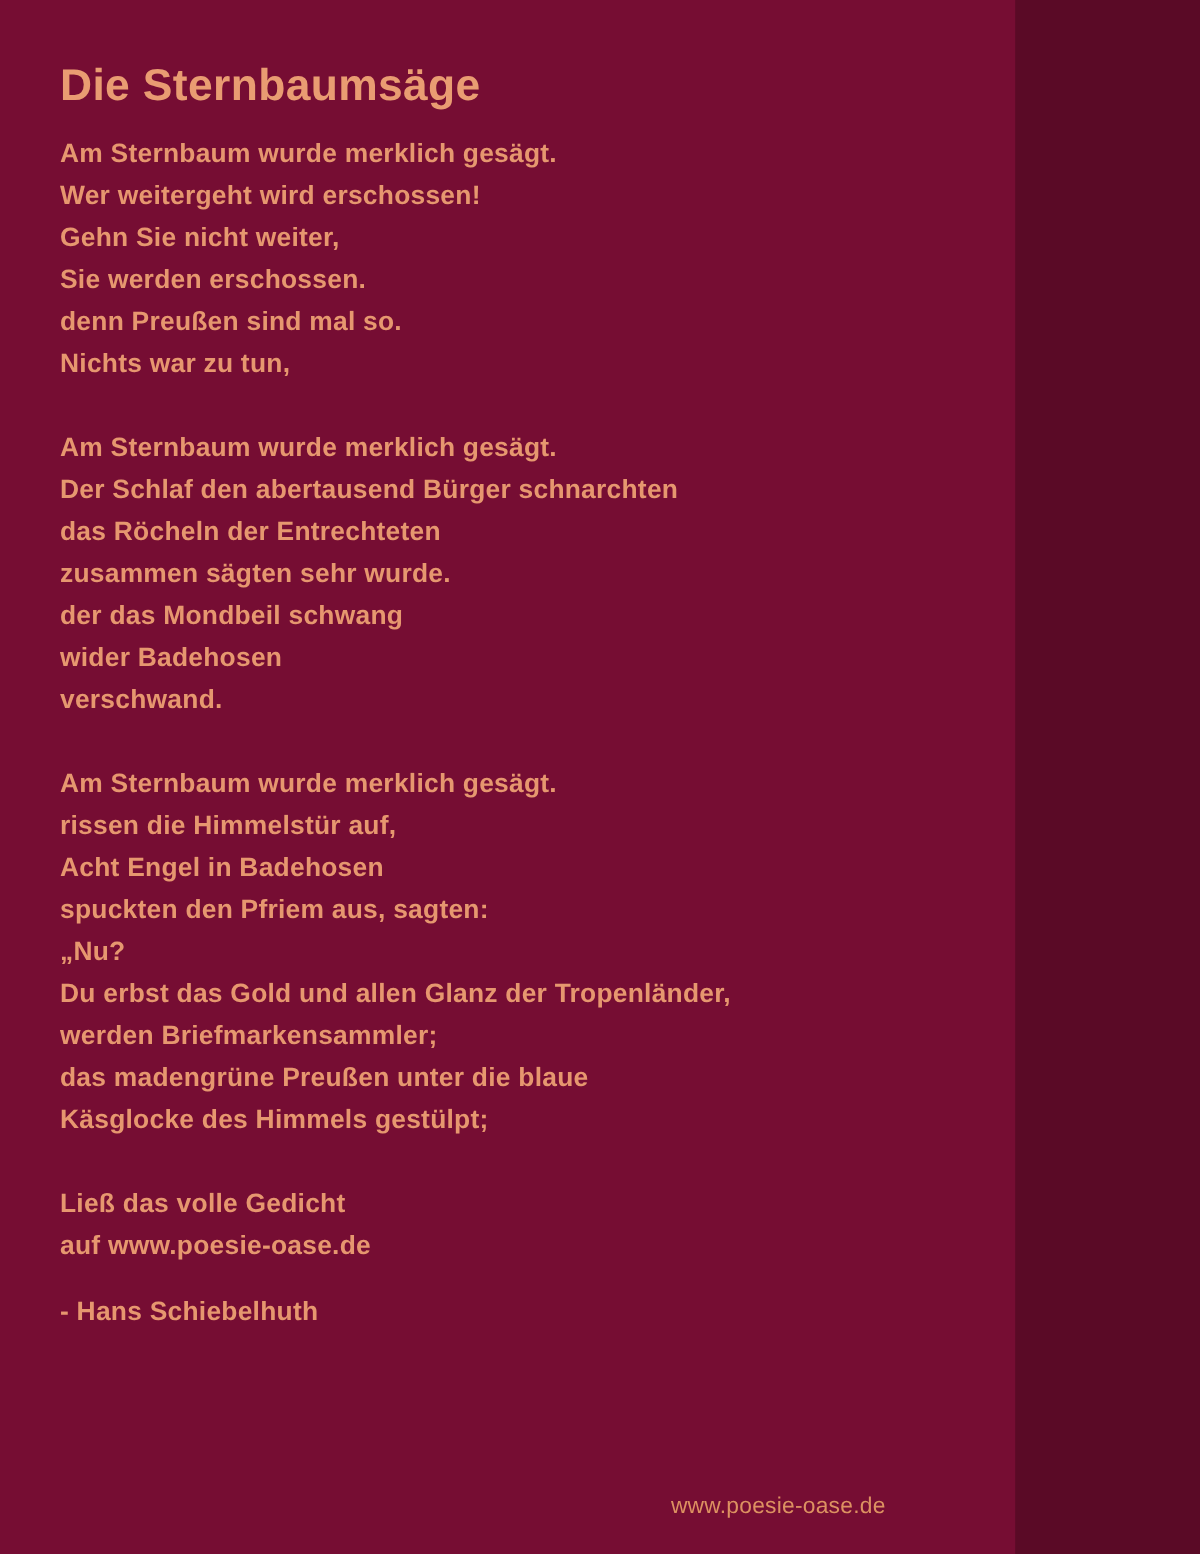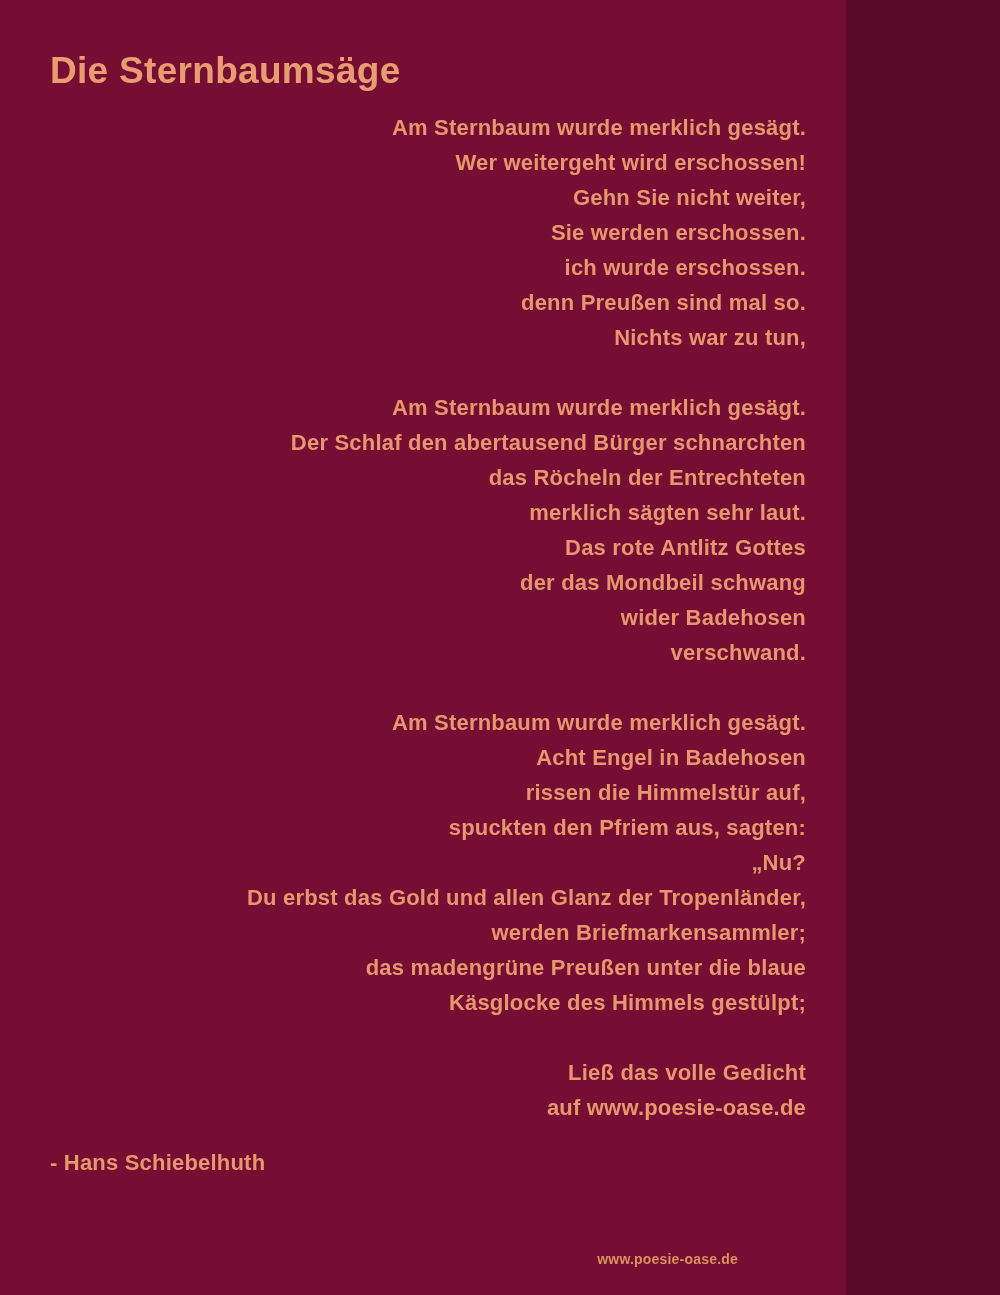--- a/index.html
+++ b/index.html
@@ -26,7 +26,7 @@
     color: #E99C72;
     margin-bottom: 18px;
   }
-  .stanza { margin-bottom: 35px; text-align: right; }
+  .stanza { margin-bottom: 35px; }
   .line {
     font-size: 22px;
     line-height: 35px;

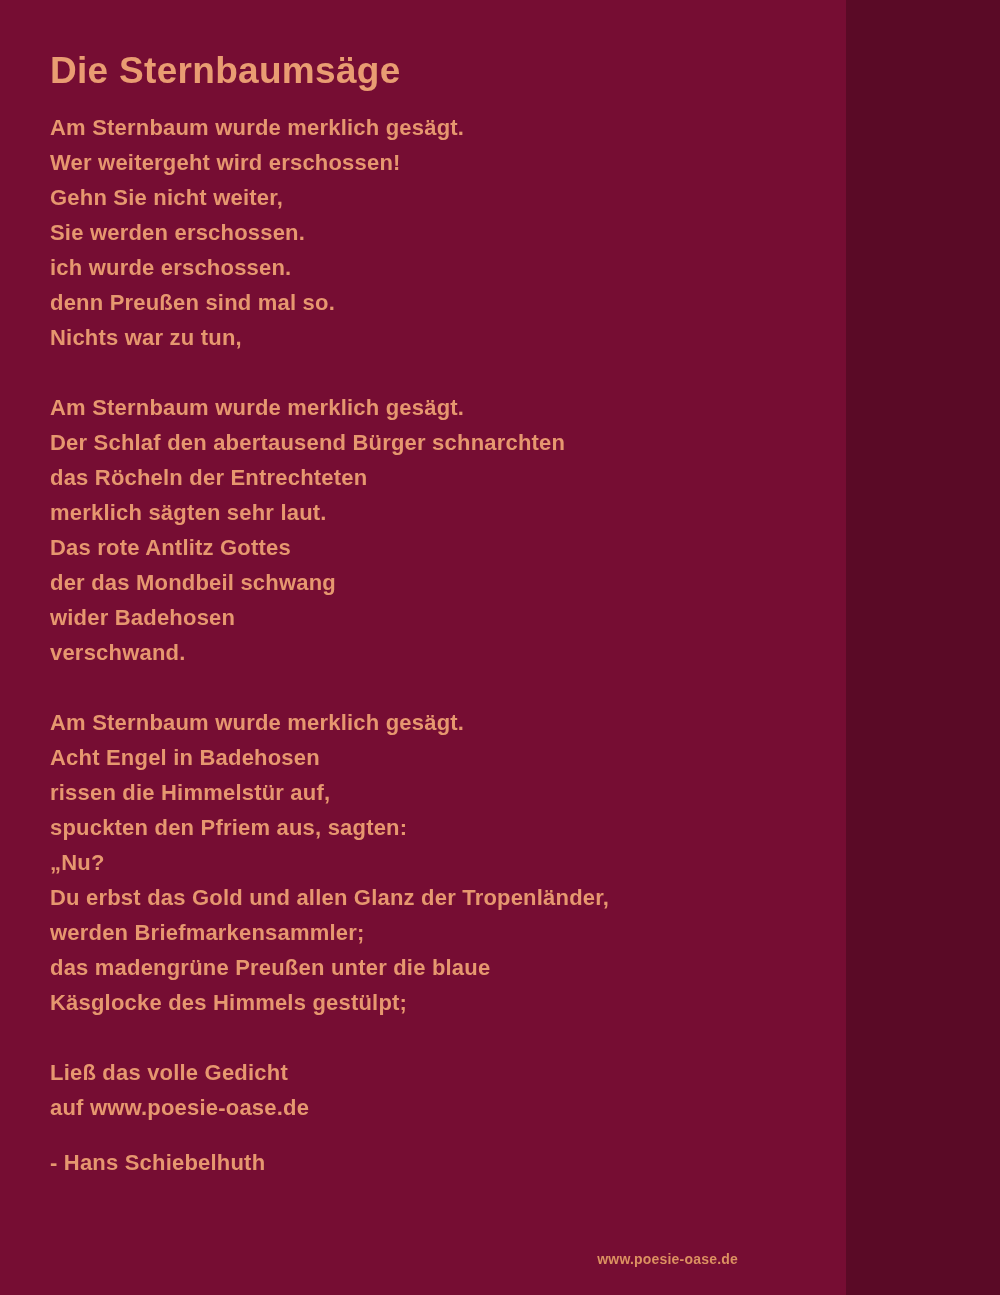--- a/index.html
+++ b/index.html
@@ -60,7 +60,6 @@
       <div class="line">Wer weitergeht wird erschossen!</div>
       <div class="line">Gehn Sie nicht weiter,</div>
       <div class="line">Sie werden erschossen.</div>
-      <div class="line">ich wurde erschossen.</div>
       <div class="line">denn Preußen sind mal so.</div>
       <div class="line">Nichts war zu tun,</div>
     </div>

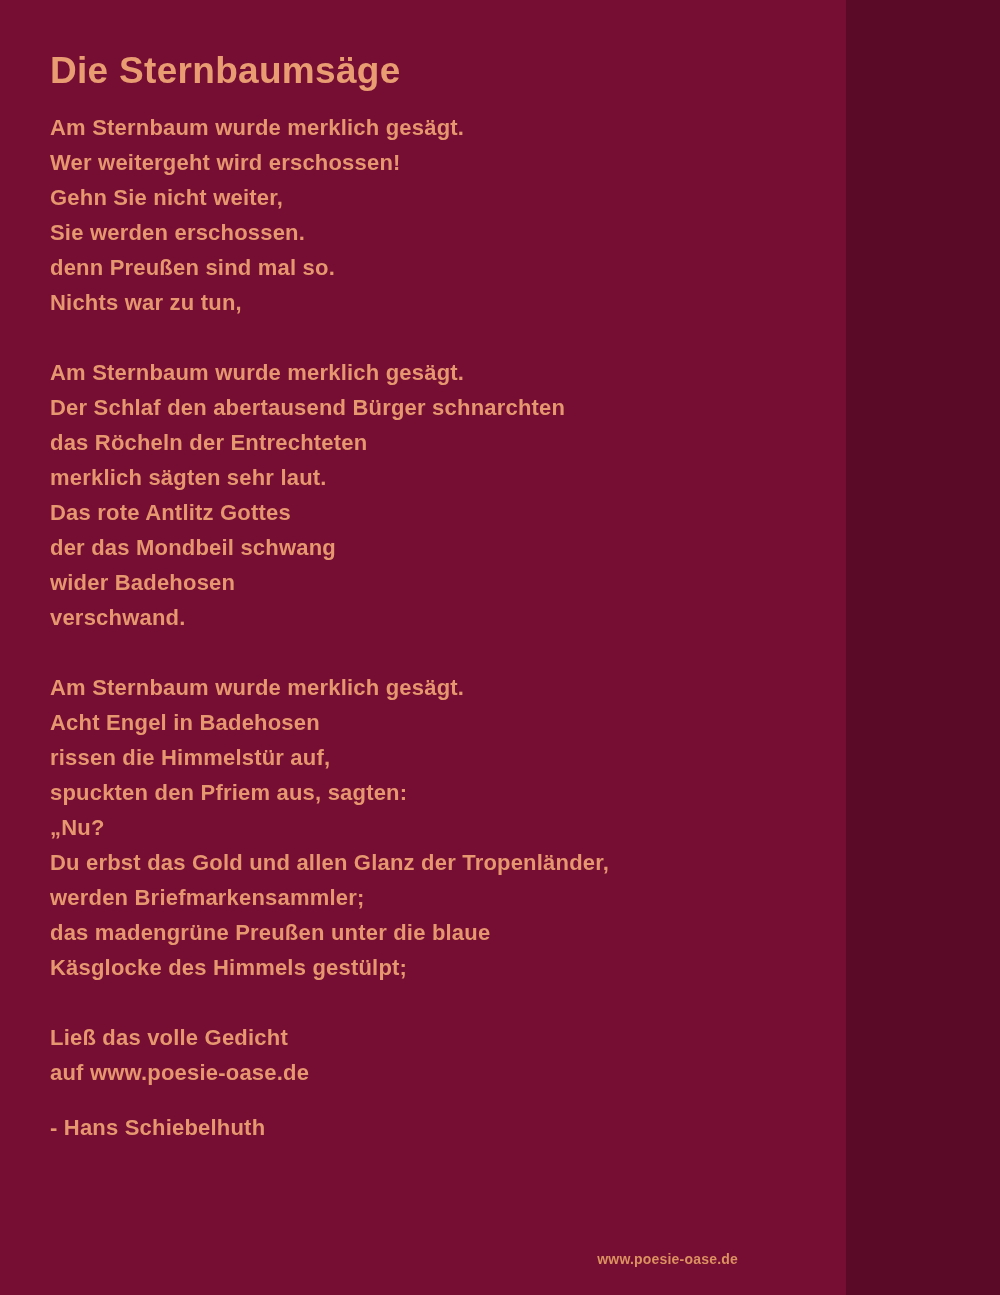--- a/index.html
+++ b/index.html
@@ -68,7 +68,7 @@
       <div class="line">Am Sternbaum wurde merklich gesägt.</div>
       <div class="line">Der Schlaf den abertausend Bürger schnarchten</div>
       <div class="line">das Röcheln der Entrechteten</div>
-      <div class="line">merklich sägten sehr laut.</div>
+      <div class="line">zusammen sägten sehr wurde.</div>
       <div class="line">Das rote Antlitz Gottes</div>
       <div class="line">der das Mondbeil schwang</div>
       <div class="line">wider Badehosen</div>

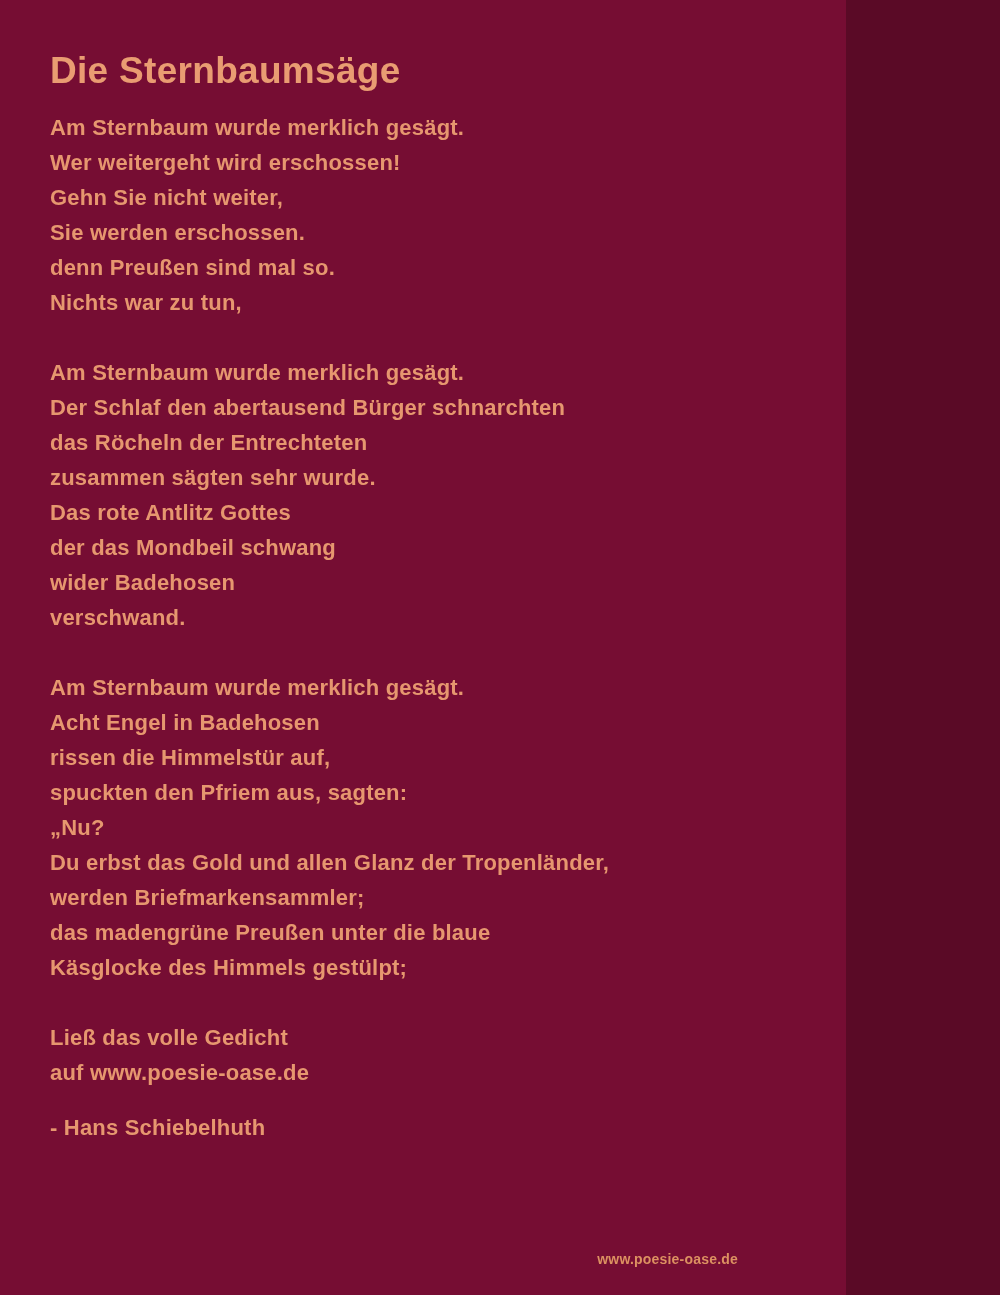--- a/index.html
+++ b/index.html
@@ -69,7 +69,6 @@
       <div class="line">Der Schlaf den abertausend Bürger schnarchten</div>
       <div class="line">das Röcheln der Entrechteten</div>
       <div class="line">zusammen sägten sehr wurde.</div>
-      <div class="line">Das rote Antlitz Gottes</div>
       <div class="line">der das Mondbeil schwang</div>
       <div class="line">wider Badehosen</div>
       <div class="line">verschwand.</div>

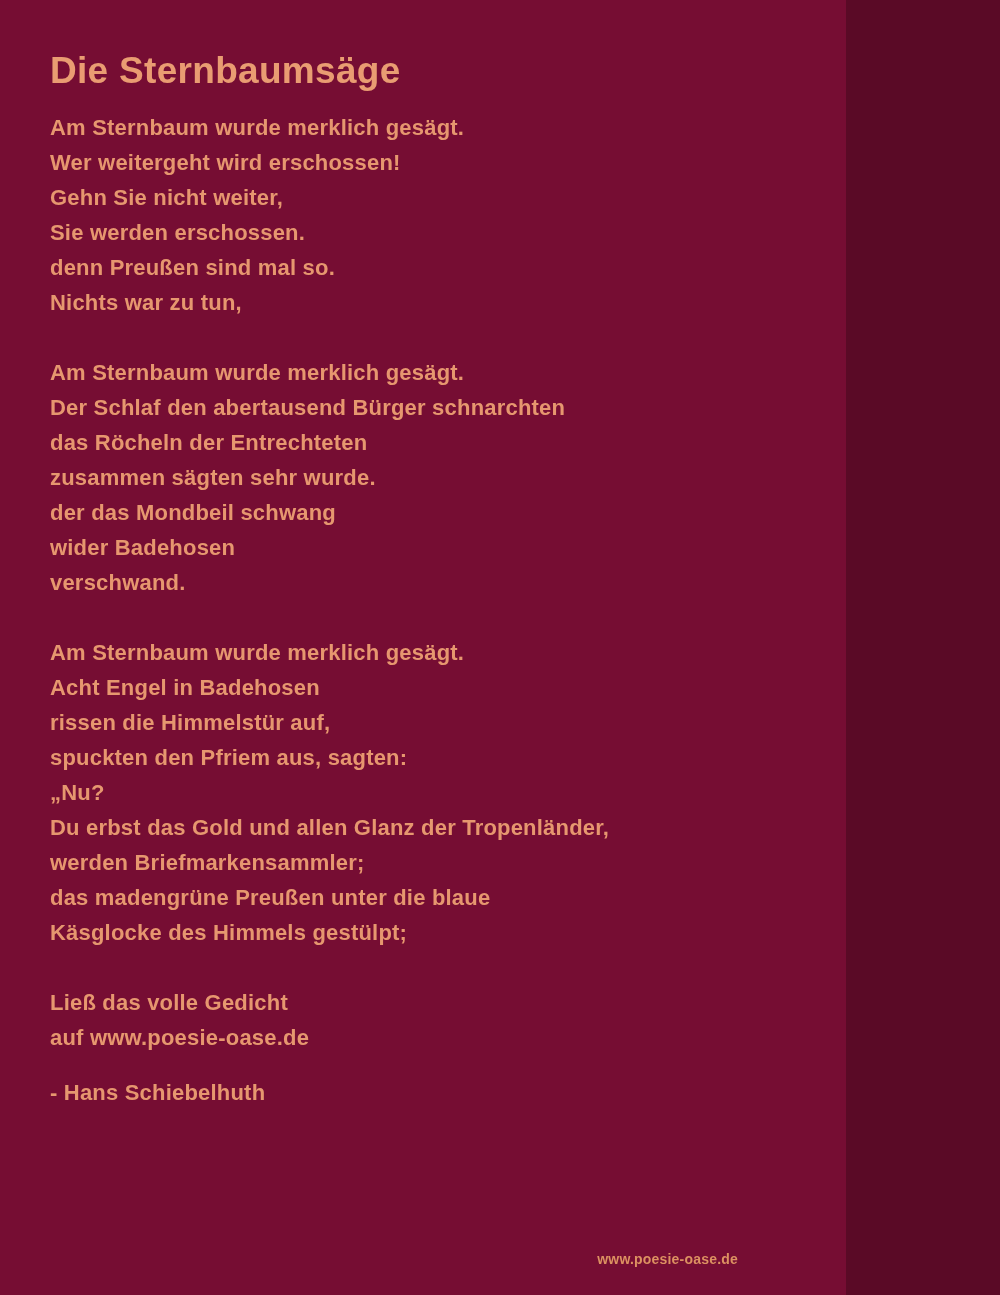--- a/index.html
+++ b/index.html
@@ -76,8 +76,8 @@
 
     <div class="stanza">
       <div class="line">Am Sternbaum wurde merklich gesägt.</div>
+      <div class="line">rissen die Himmelstür auf,</div>
       <div class="line">Acht Engel in Badehosen</div>
-      <div class="line">rissen die Himmelstür auf,</div>
       <div class="line">spuckten den Pfriem aus, sagten:</div>
       <div class="line">„Nu?</div>
       <div class="line">Du erbst das Gold und allen Glanz der Tropenländer,</div>

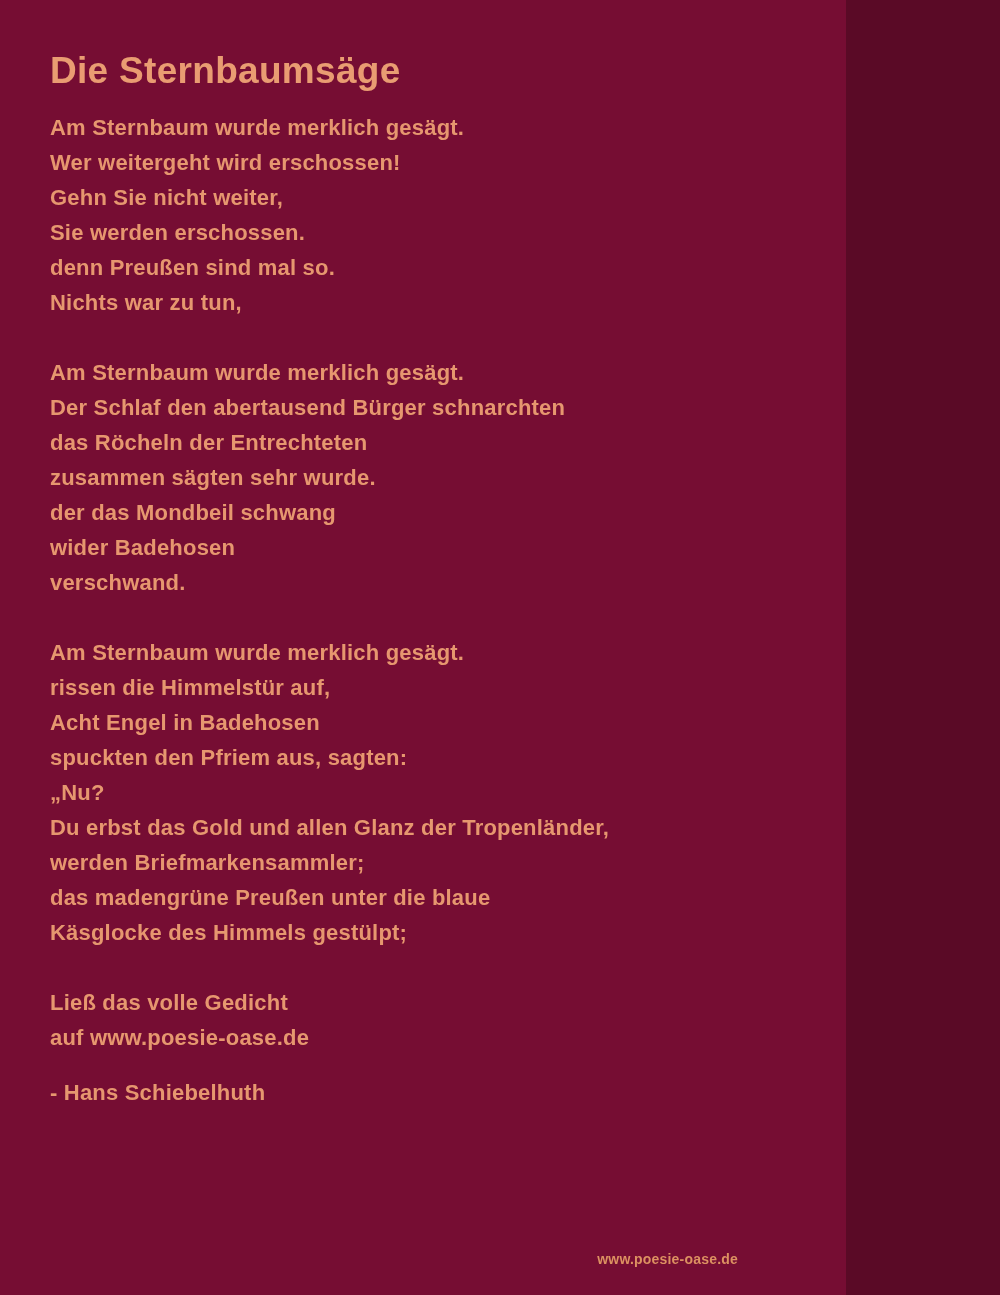--- a/index.html
+++ b/index.html
@@ -41,8 +41,8 @@
     position: absolute;
     right: 108px;
     bottom: 28px;
-    font-size: 14px;
-    font-weight: 700;
+    font-size: 19px;
+    font-weight: 400;
     letter-spacing: 0.2px;
     color: #DC9161;
   }

